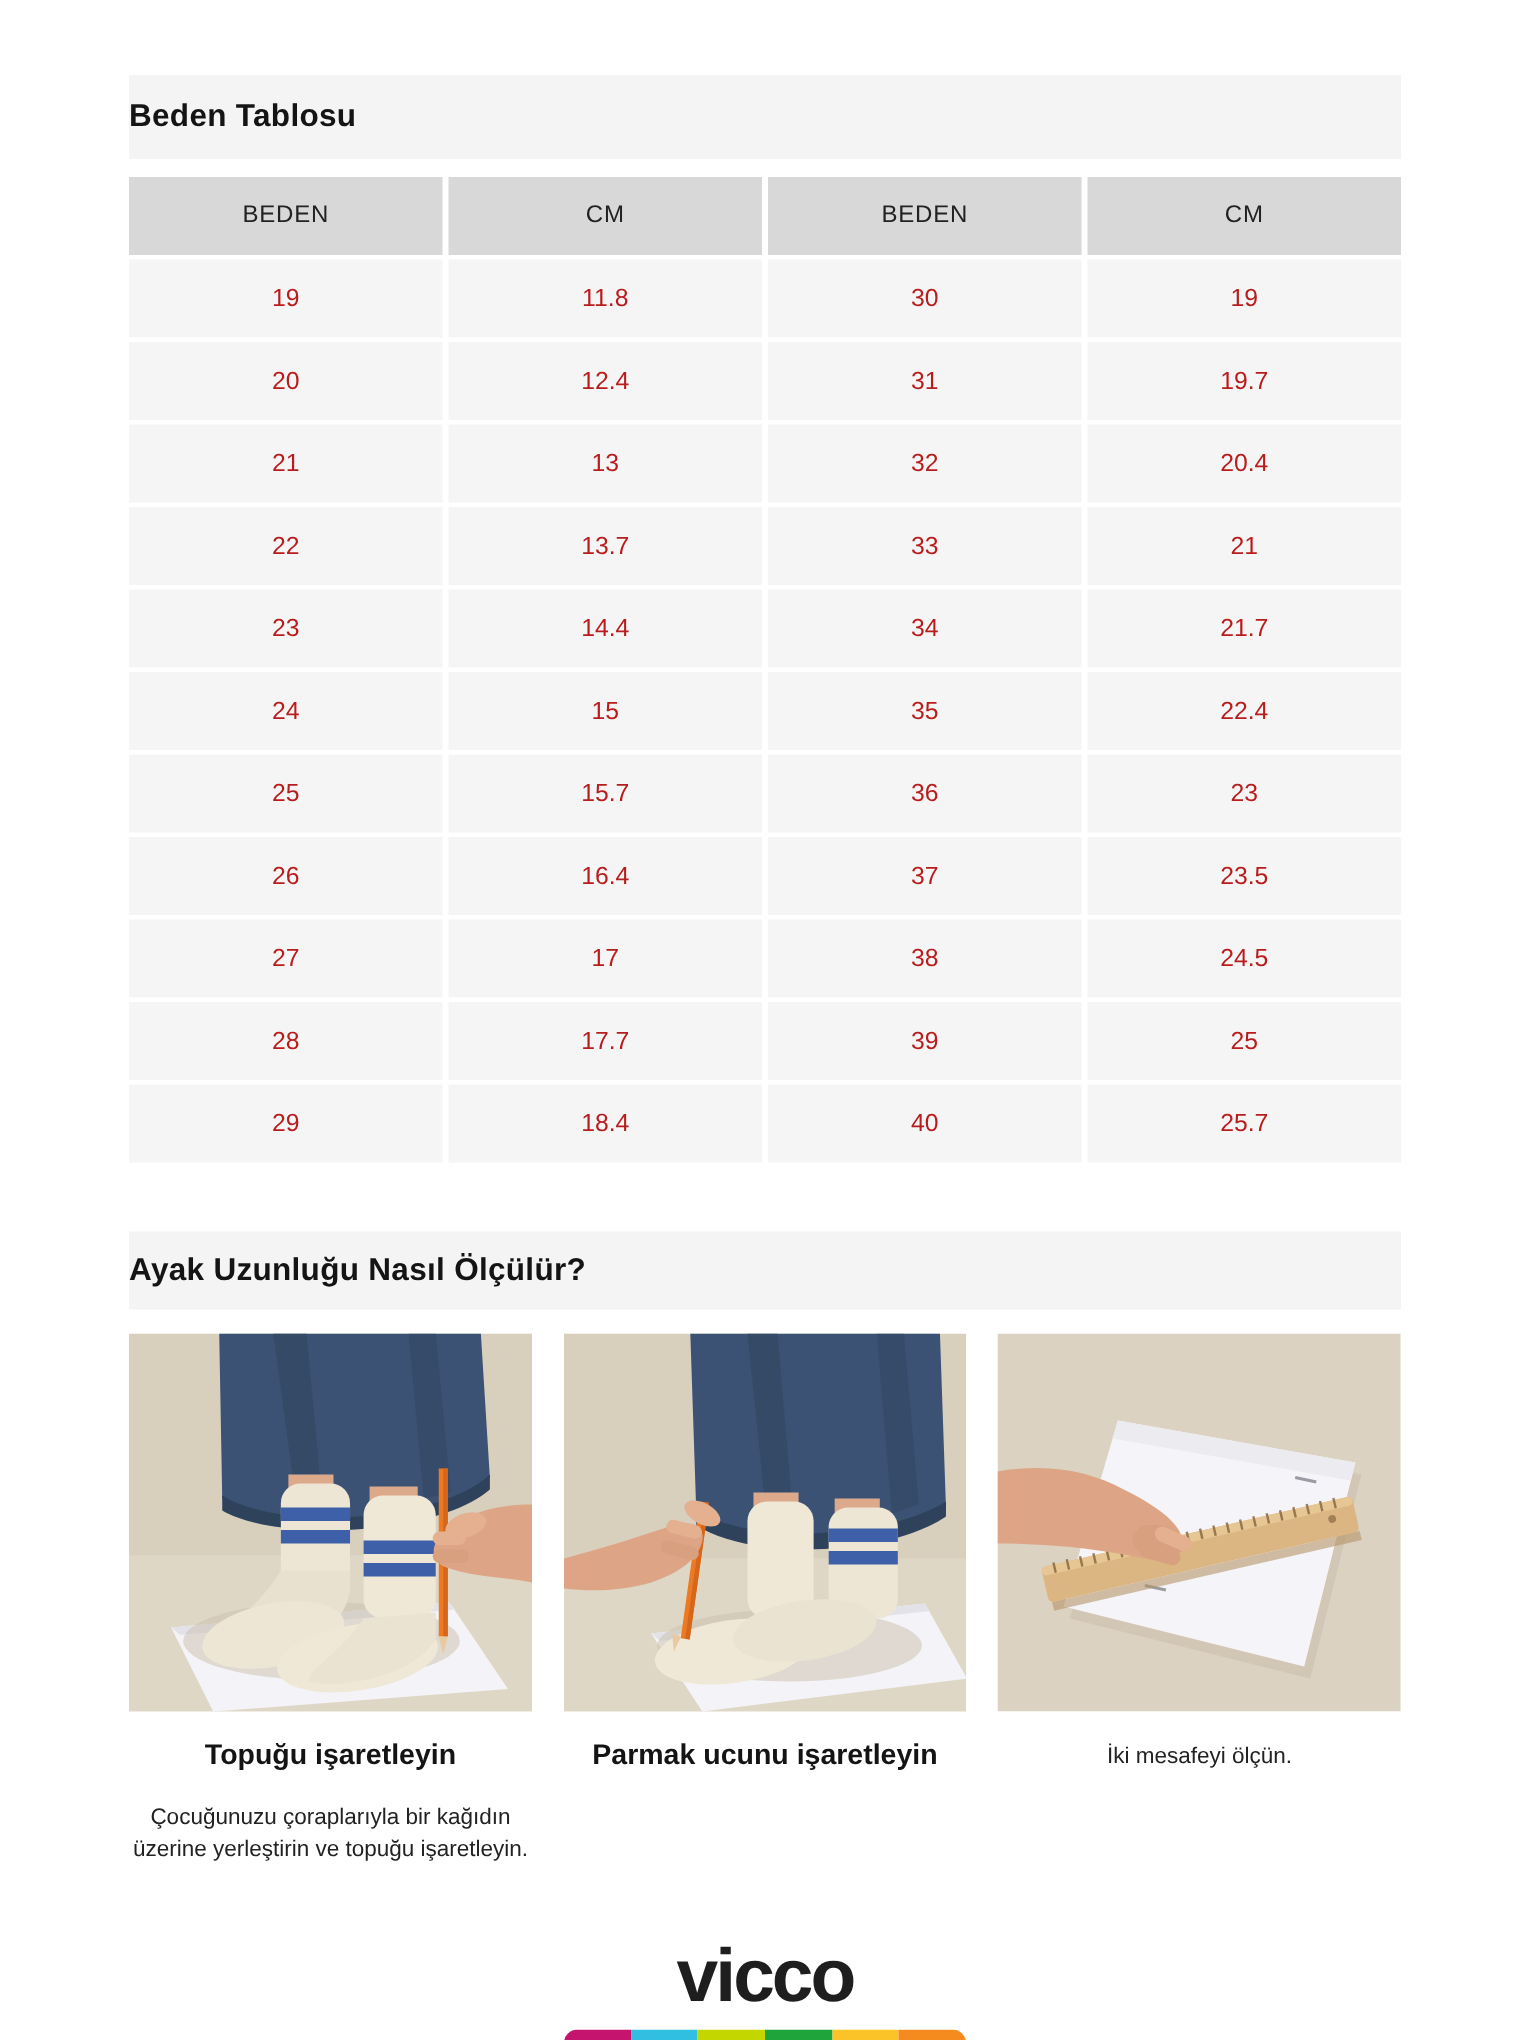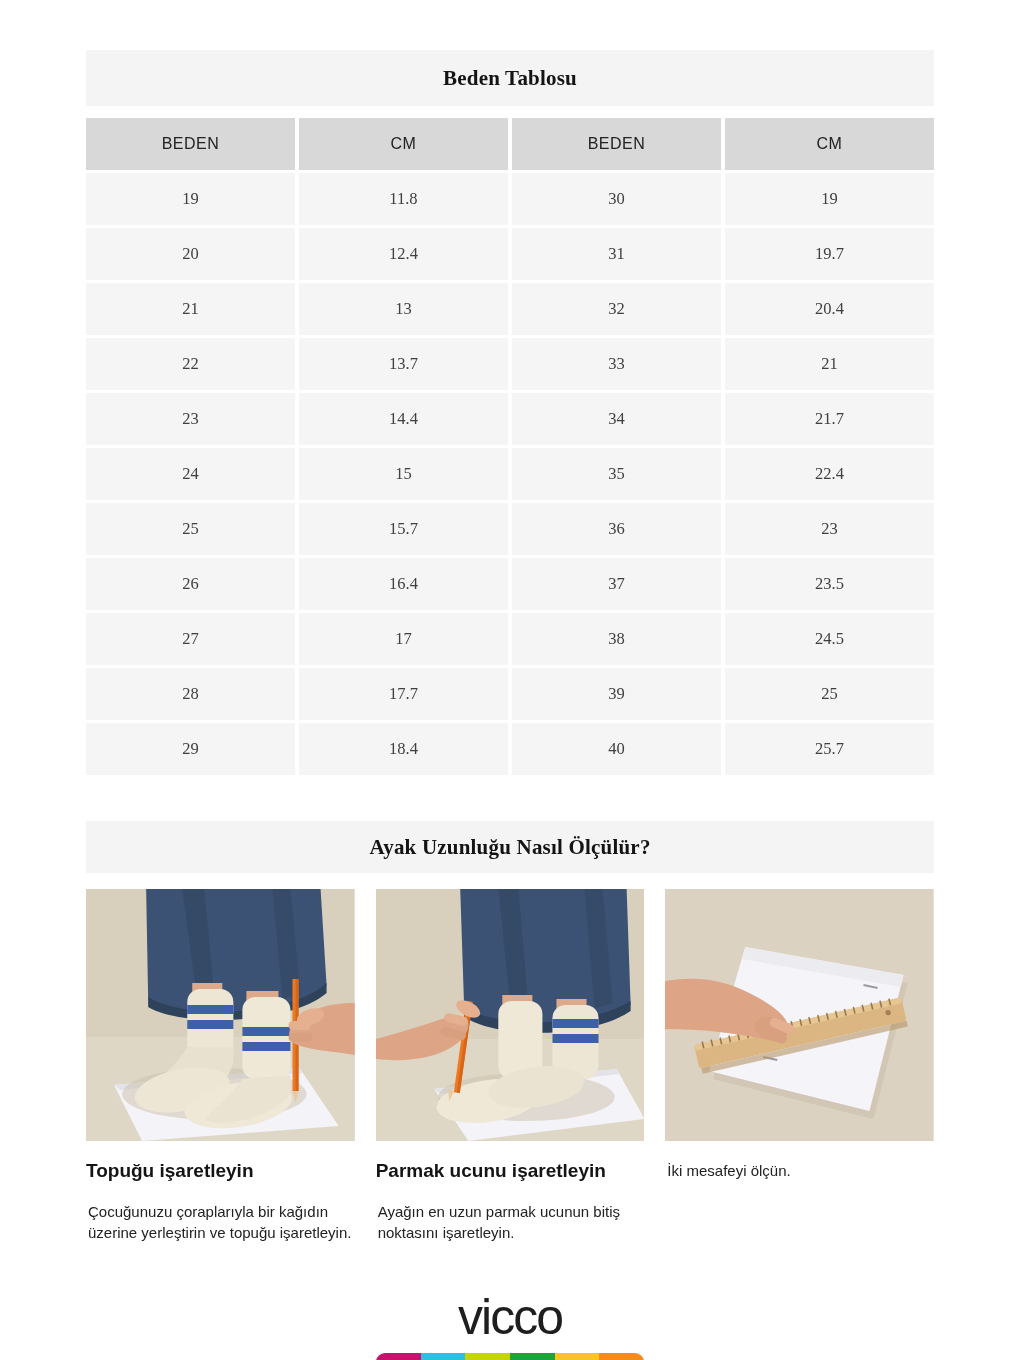--- a/index.html
+++ b/index.html
@@ -15,7 +15,7 @@
   .banner {
     margin-top:50px; height:56px;
     background:var(--banner-bg,#f4f4f4);
-    display:flex; align-items:center; justify-content:center;font-family:Liberation Serif, serif;
+    display:flex; align-items:center; 
   }
   .banner.second { margin-top:46px; height:52px; }
   .banner h2 { font-size:21px; font-weight:700; letter-spacing:.2px; color:#141414; }

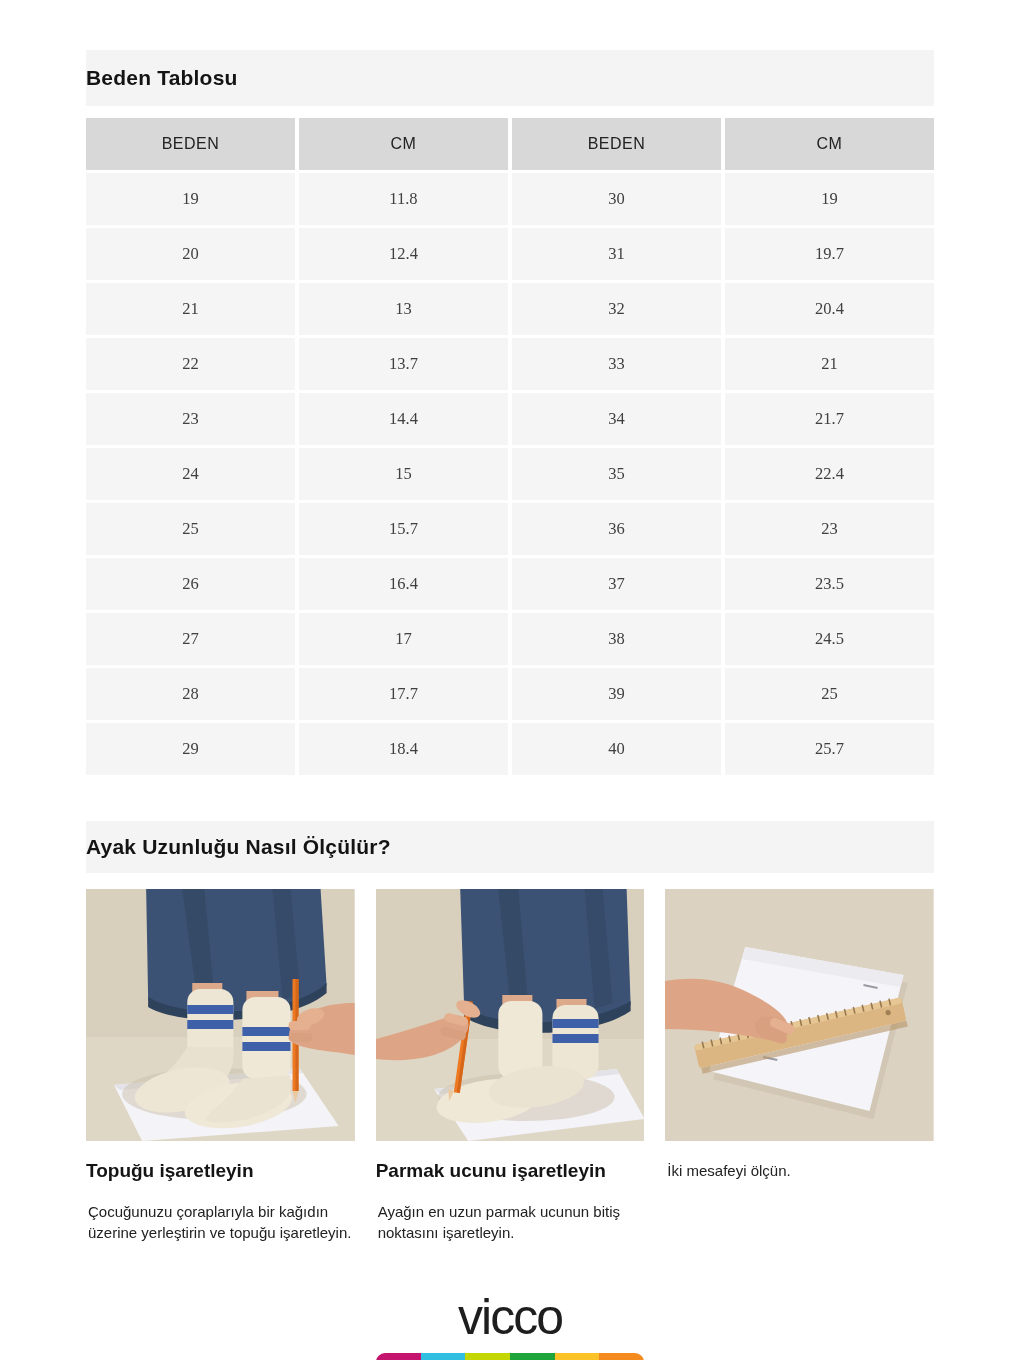--- a/index.html
+++ b/index.html
@@ -34,7 +34,7 @@
   .size-table .cell {
     height:52px; background:var(--data-cell-bg,#f5f5f5);
     display:flex; align-items:center; justify-content:center;
-    font-size:16.5px; color:#404040;font-family:Liberation Serif, serif;
+    font-size:16.5px; color:#b91c1c;
   }
 
   

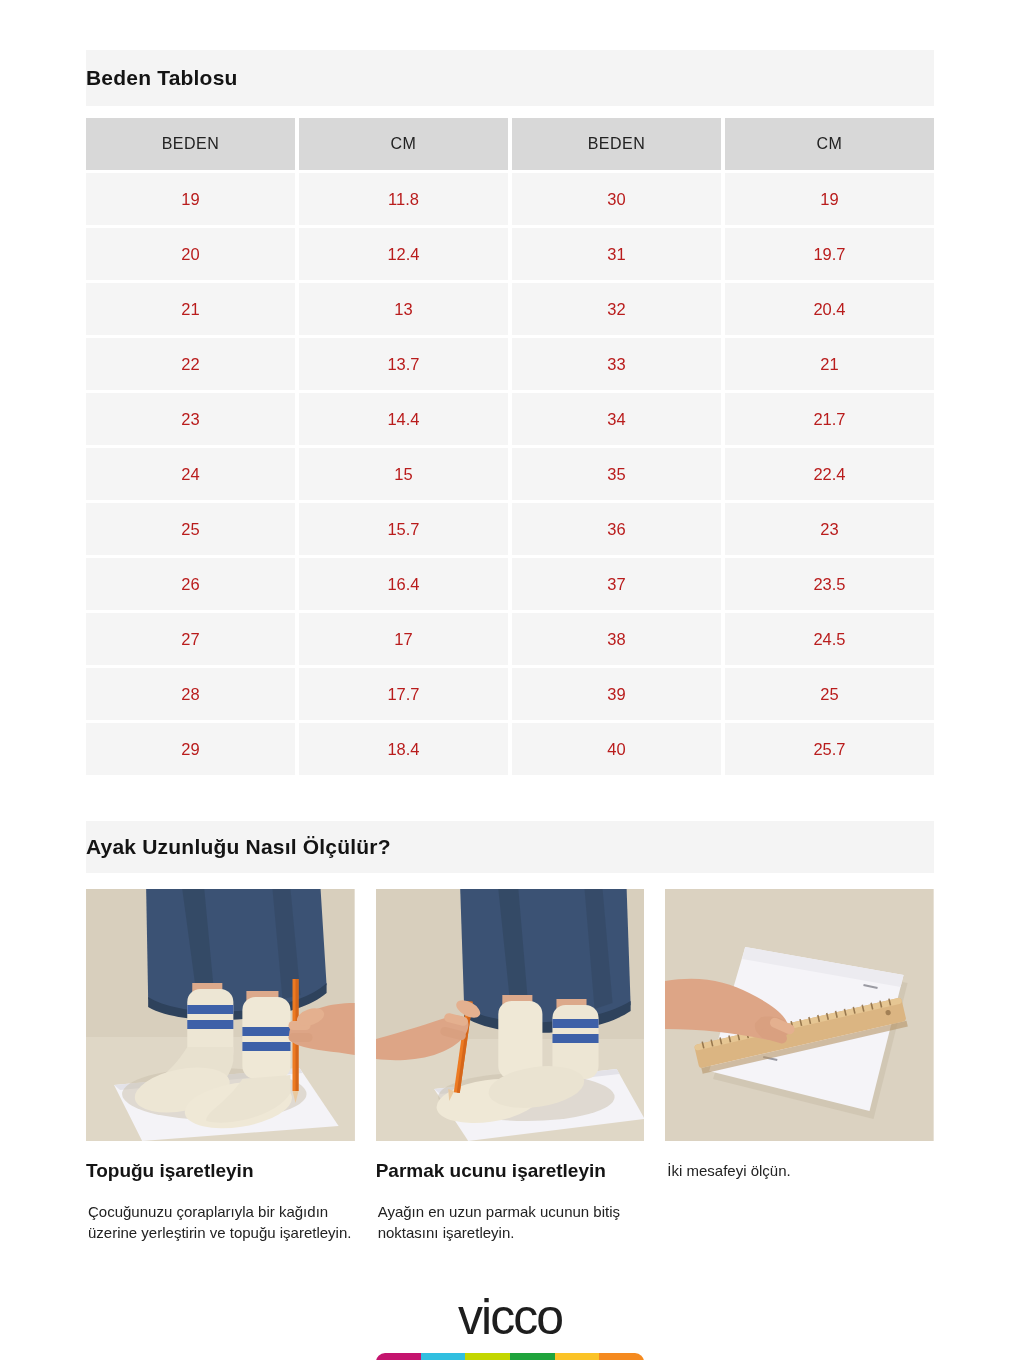--- a/index.html
+++ b/index.html
@@ -42,7 +42,7 @@
     margin-top:16px;
     display:grid; grid-template-columns:repeat(3,1fr); column-gap:21px;
   }
-  .step { }
+  .step { text-align:center; }
   .photo { width:100%; height:252px; display:block; }
   .photo svg { width:100%; height:100%; display:block; }
   .step-title { margin-top:19px; font-size:19px; font-weight:700; color:#141414; }

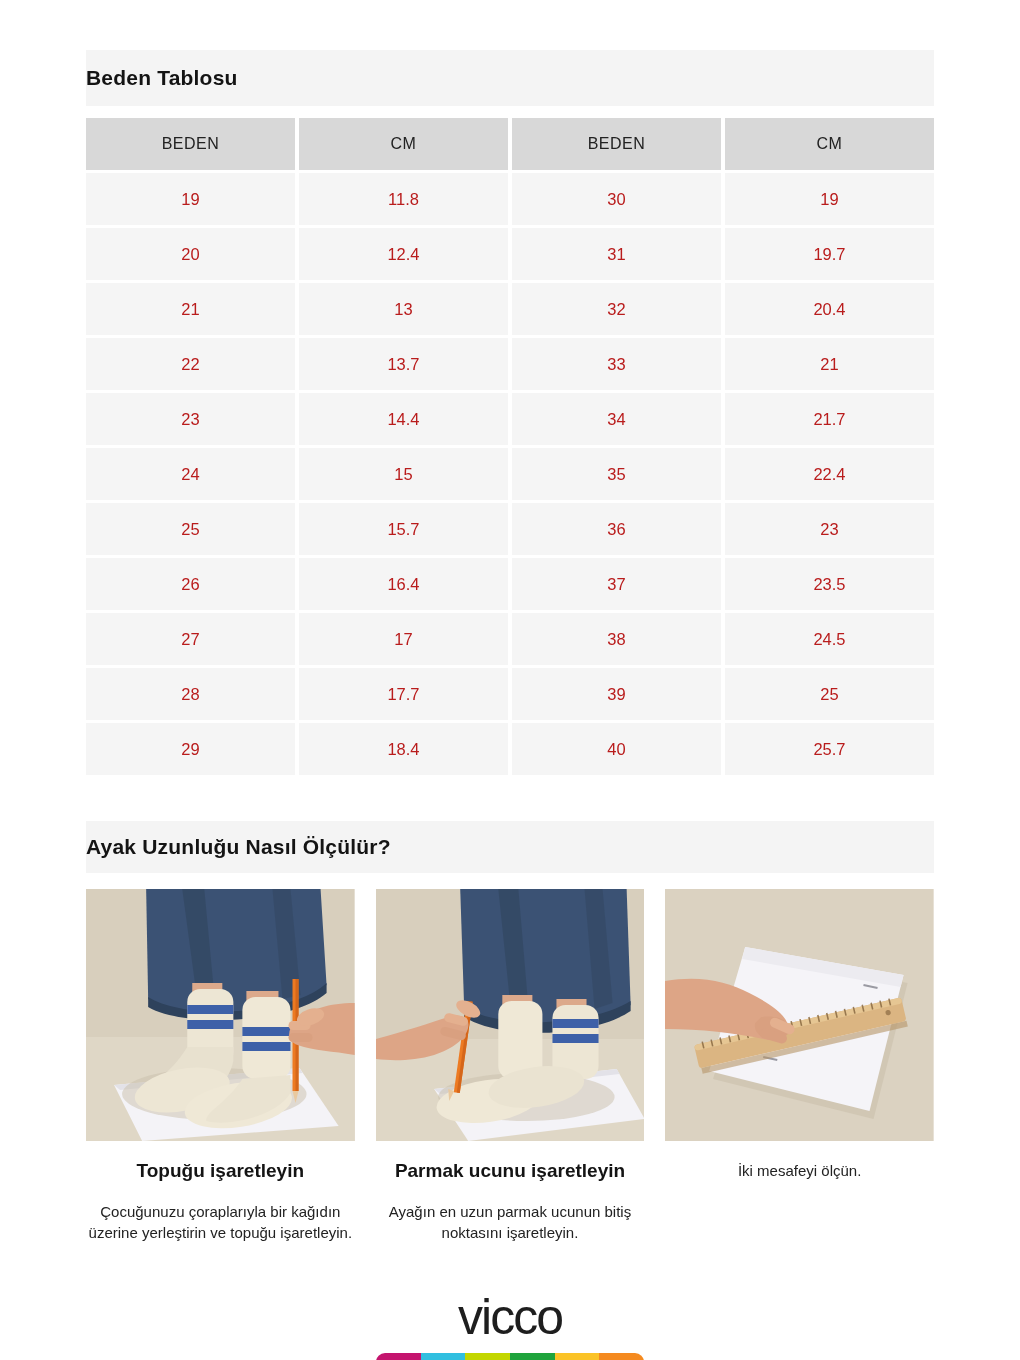--- a/index.html
+++ b/index.html
@@ -151,7 +151,6 @@
         </svg>
       </span>
       <div class="step-title">Parmak ucunu işaretleyin</div>
-      <div class="step-desc">Ayağın en uzun parmak ucunun bitiş noktasını işaretleyin.</div>
     </div>
 
     <div class="step">

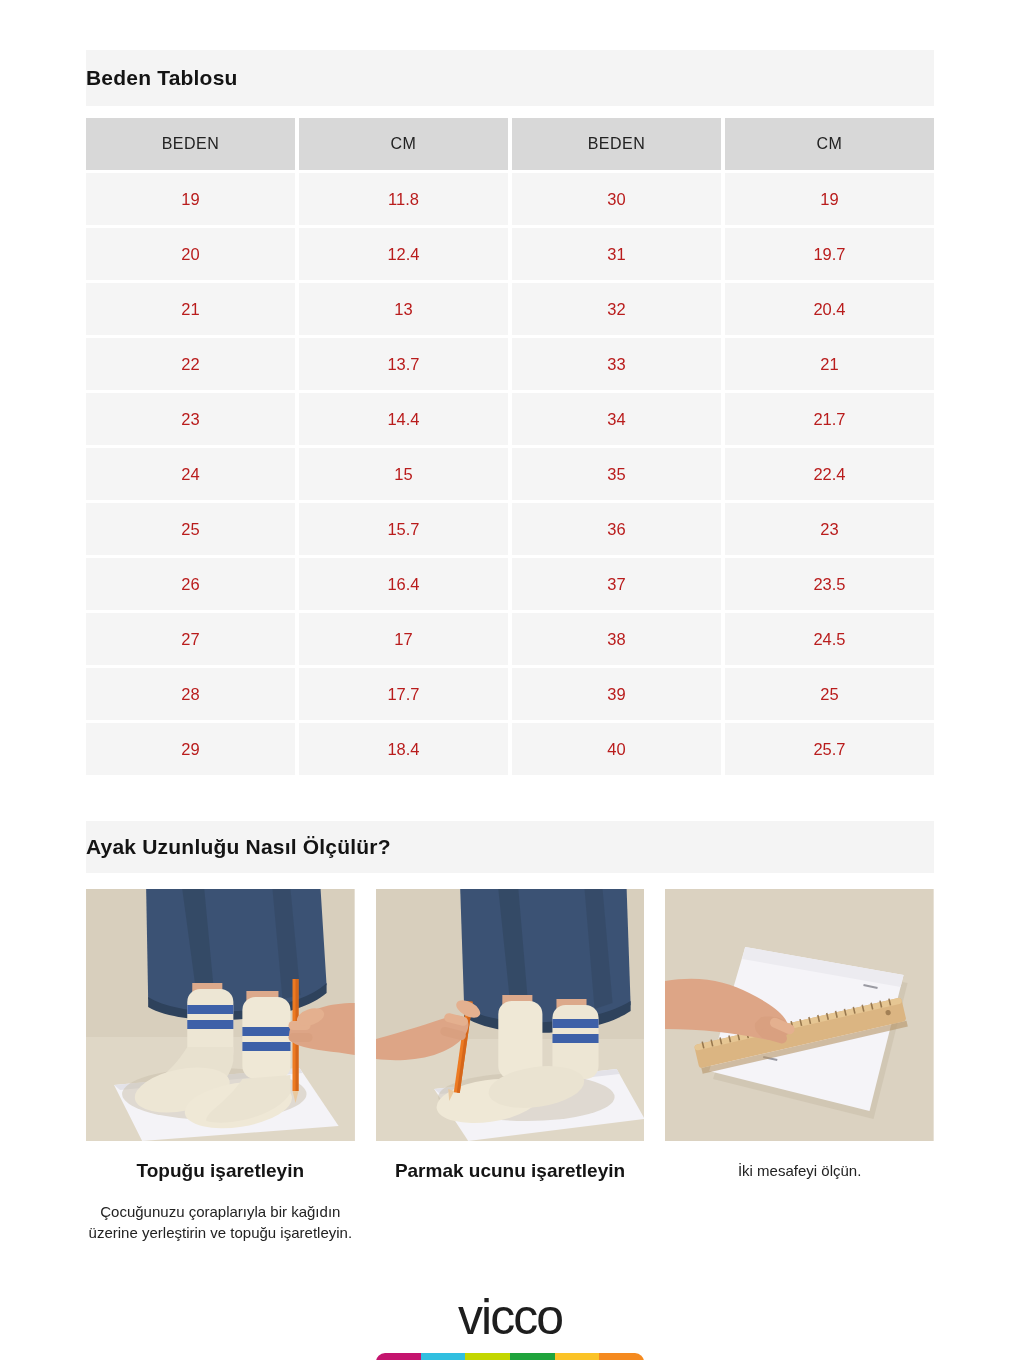--- a/index.html
+++ b/index.html
@@ -51,7 +51,7 @@
   
   .footer { margin-top:50px; text-align:center; }
   .logo {
-    font-size:50px; font-weight:400; letter-spacing:-2px;
+    font-size:50px; font-weight:700; letter-spacing:-2px;
     color:#1e1e1e; line-height:46px;
   }
   .color-bar {

